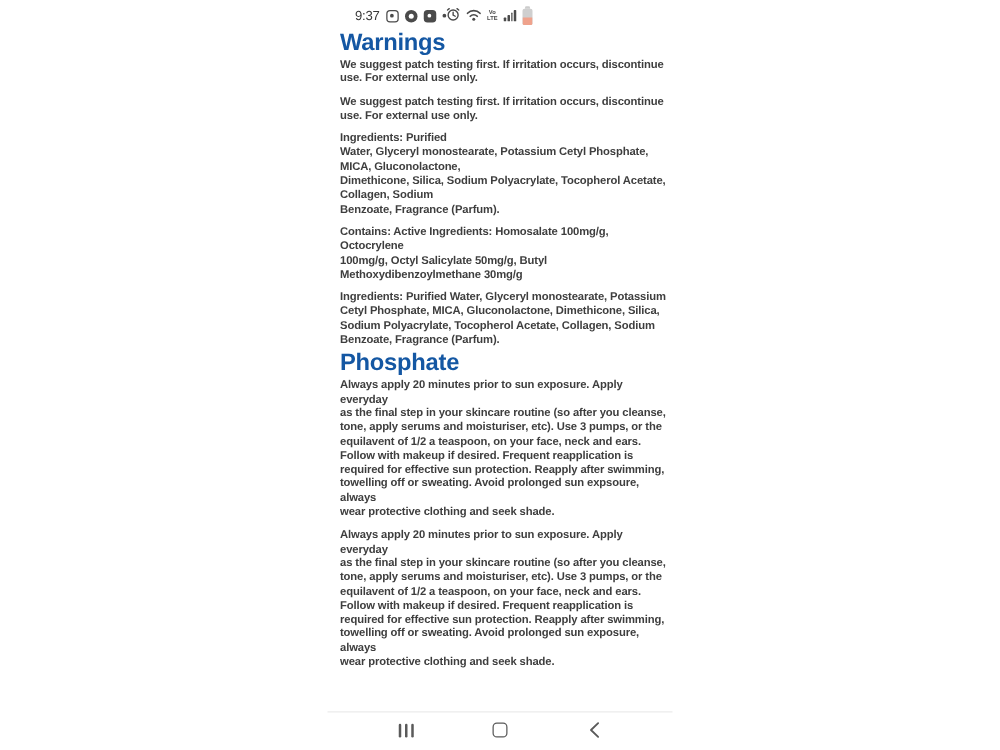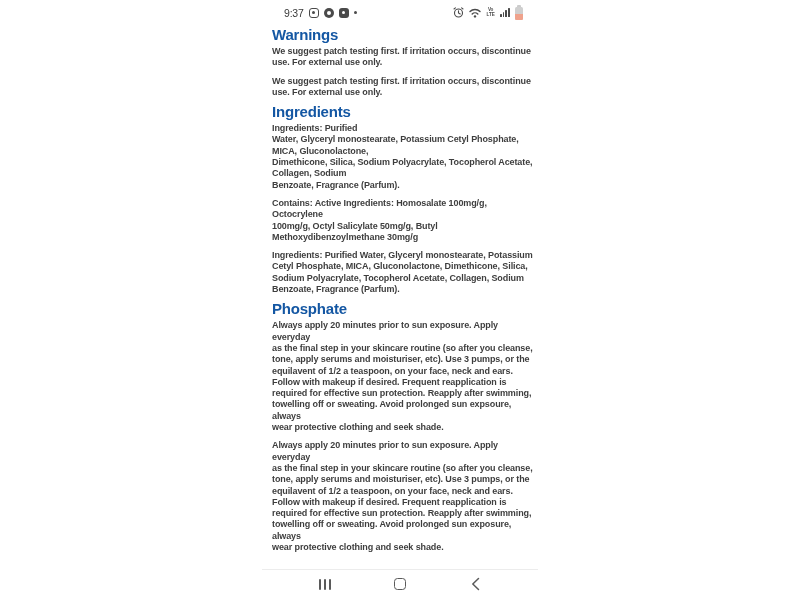--- a/index.html
+++ b/index.html
@@ -14,7 +14,7 @@
   
   .status-bar {
     height: 22px; flex: none;
-    display: flex; align-items: center; justify-content: space-between;
+    display: flex; align-items: center; 
     padding: 3px 15px 0 22px;
     color: #3e3e3e;
   }

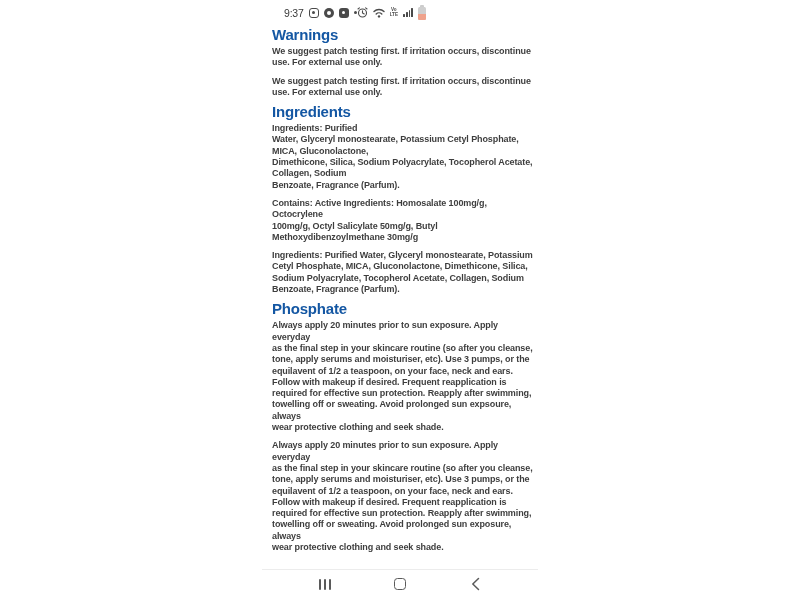--- a/index.html
+++ b/index.html
@@ -53,7 +53,7 @@
   }
   .section-heading {
     color: #1457a3; font-weight: bold;
-    font-size: 15px; line-height: 14px; letter-spacing: -0.2px;
+    font-size: 19px; line-height: 14px; letter-spacing: -0.2px;
     margin: 0 0 4px 0;
   }
   .section-heading.first { margin-top: 2px; }

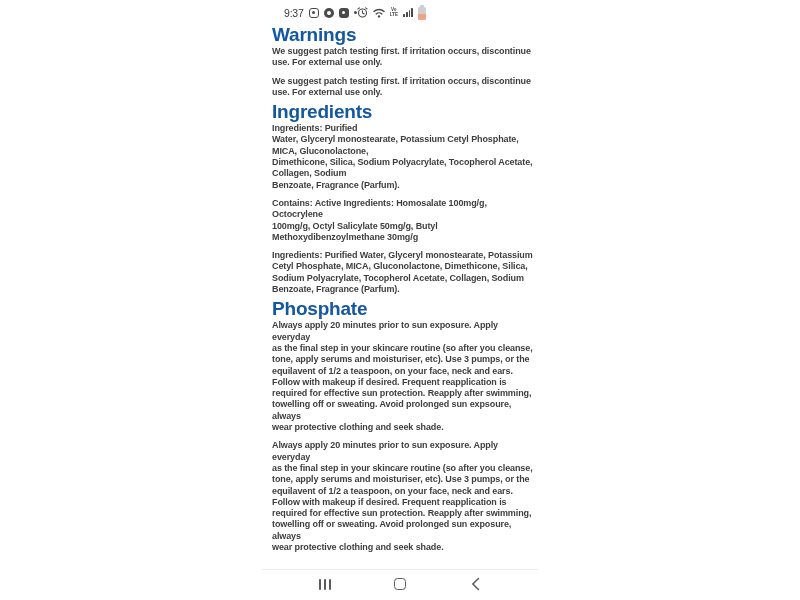--- a/index.html
+++ b/index.html
@@ -130,7 +130,6 @@
     </div>
 
     <div class="section">
-      <div class="section-heading">Ingredients</div>
       <p class="para">Ingredients: Purified
 Water, Glyceryl monostearate, Potassium Cetyl Phosphate,
 MICA, Gluconolactone,

